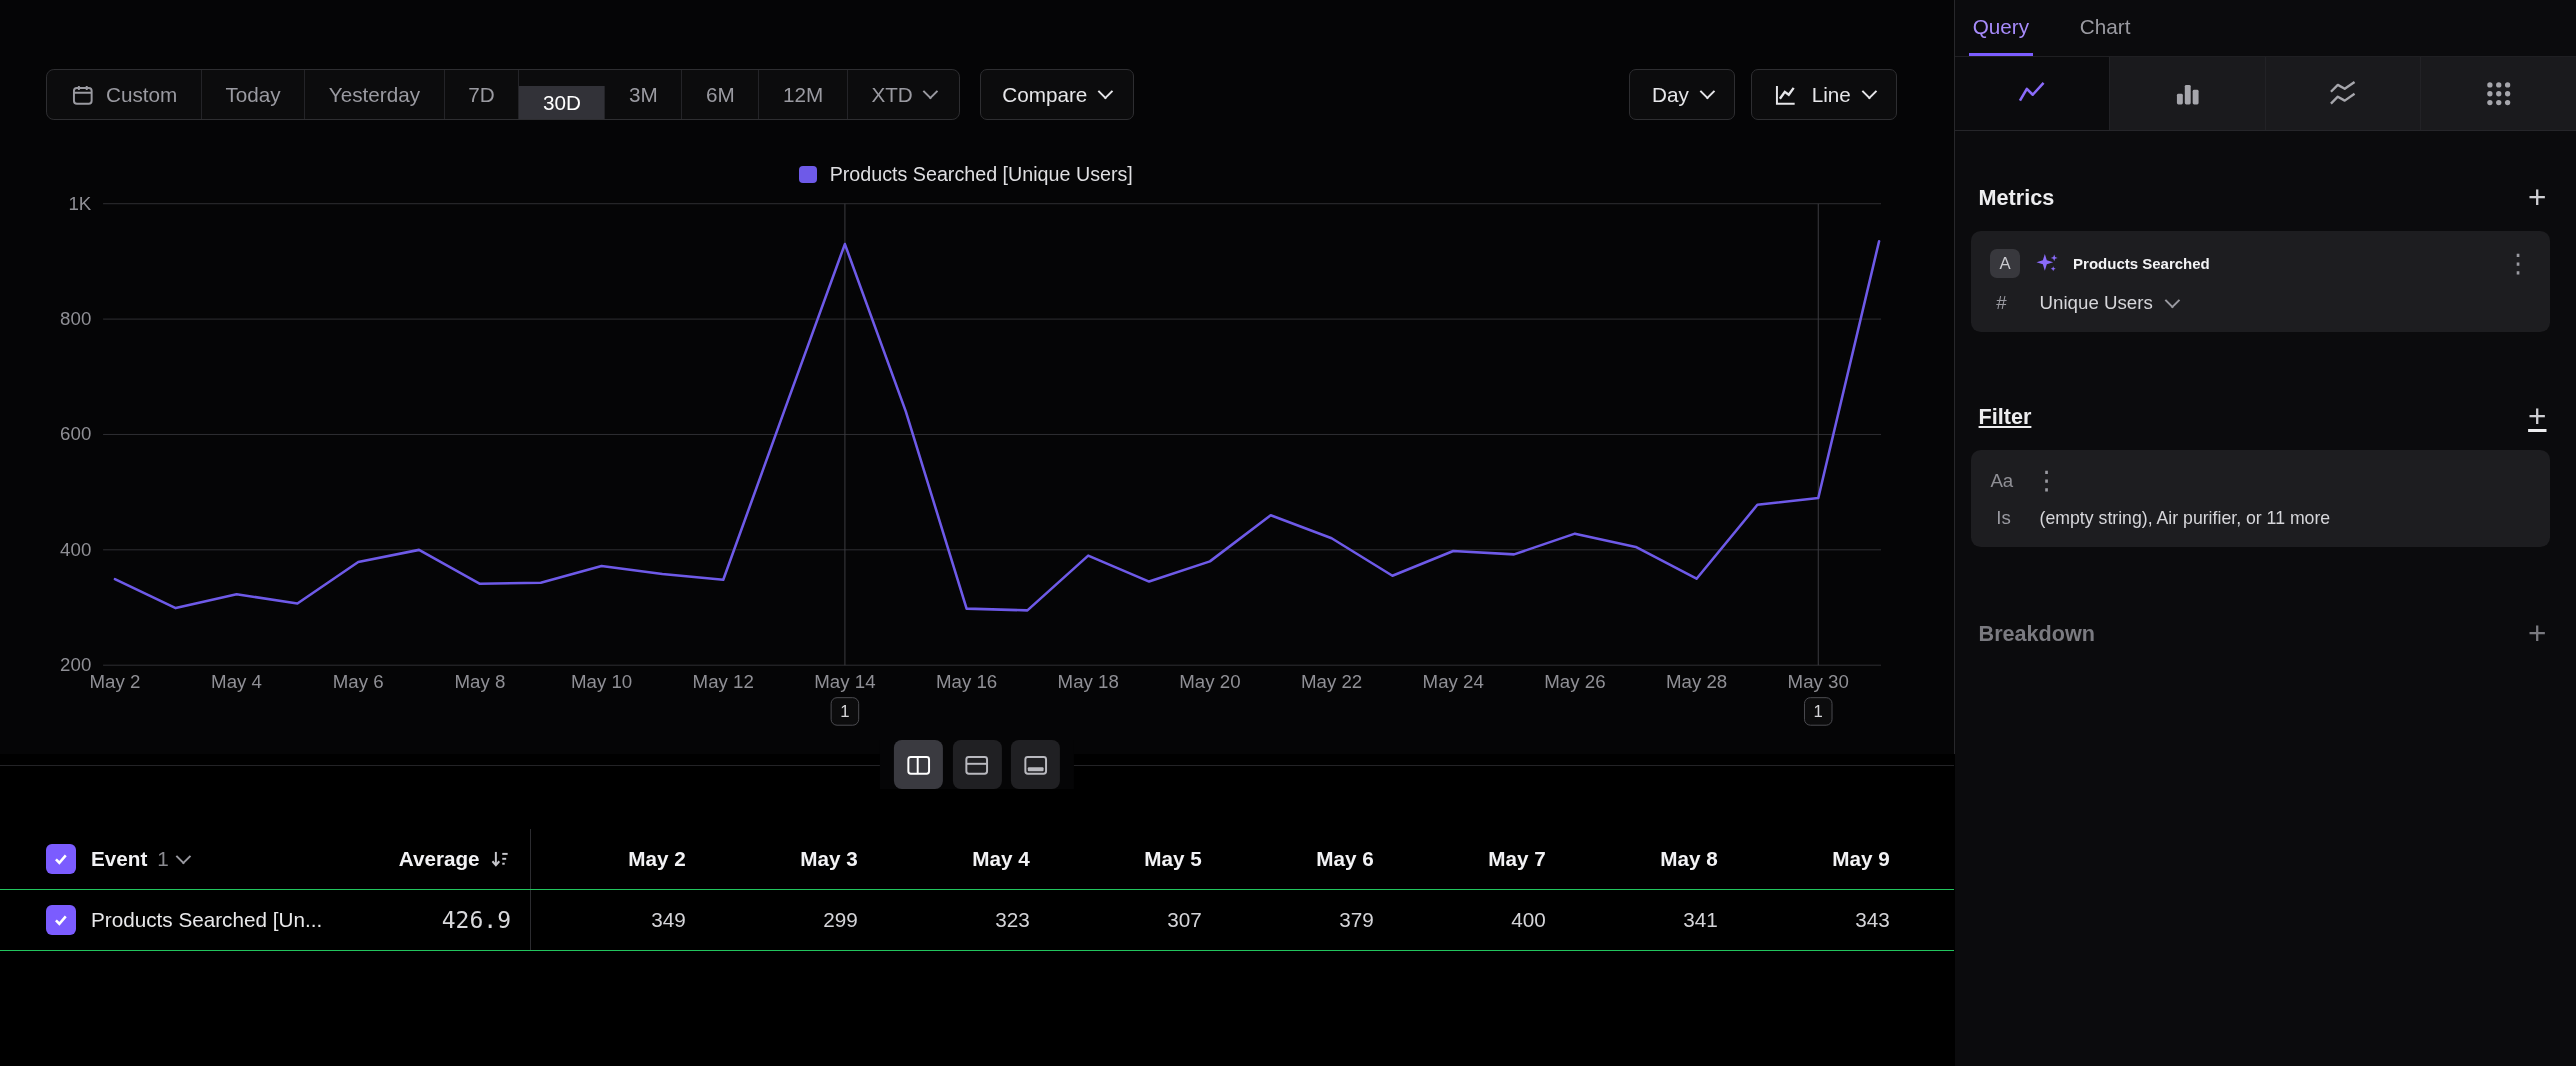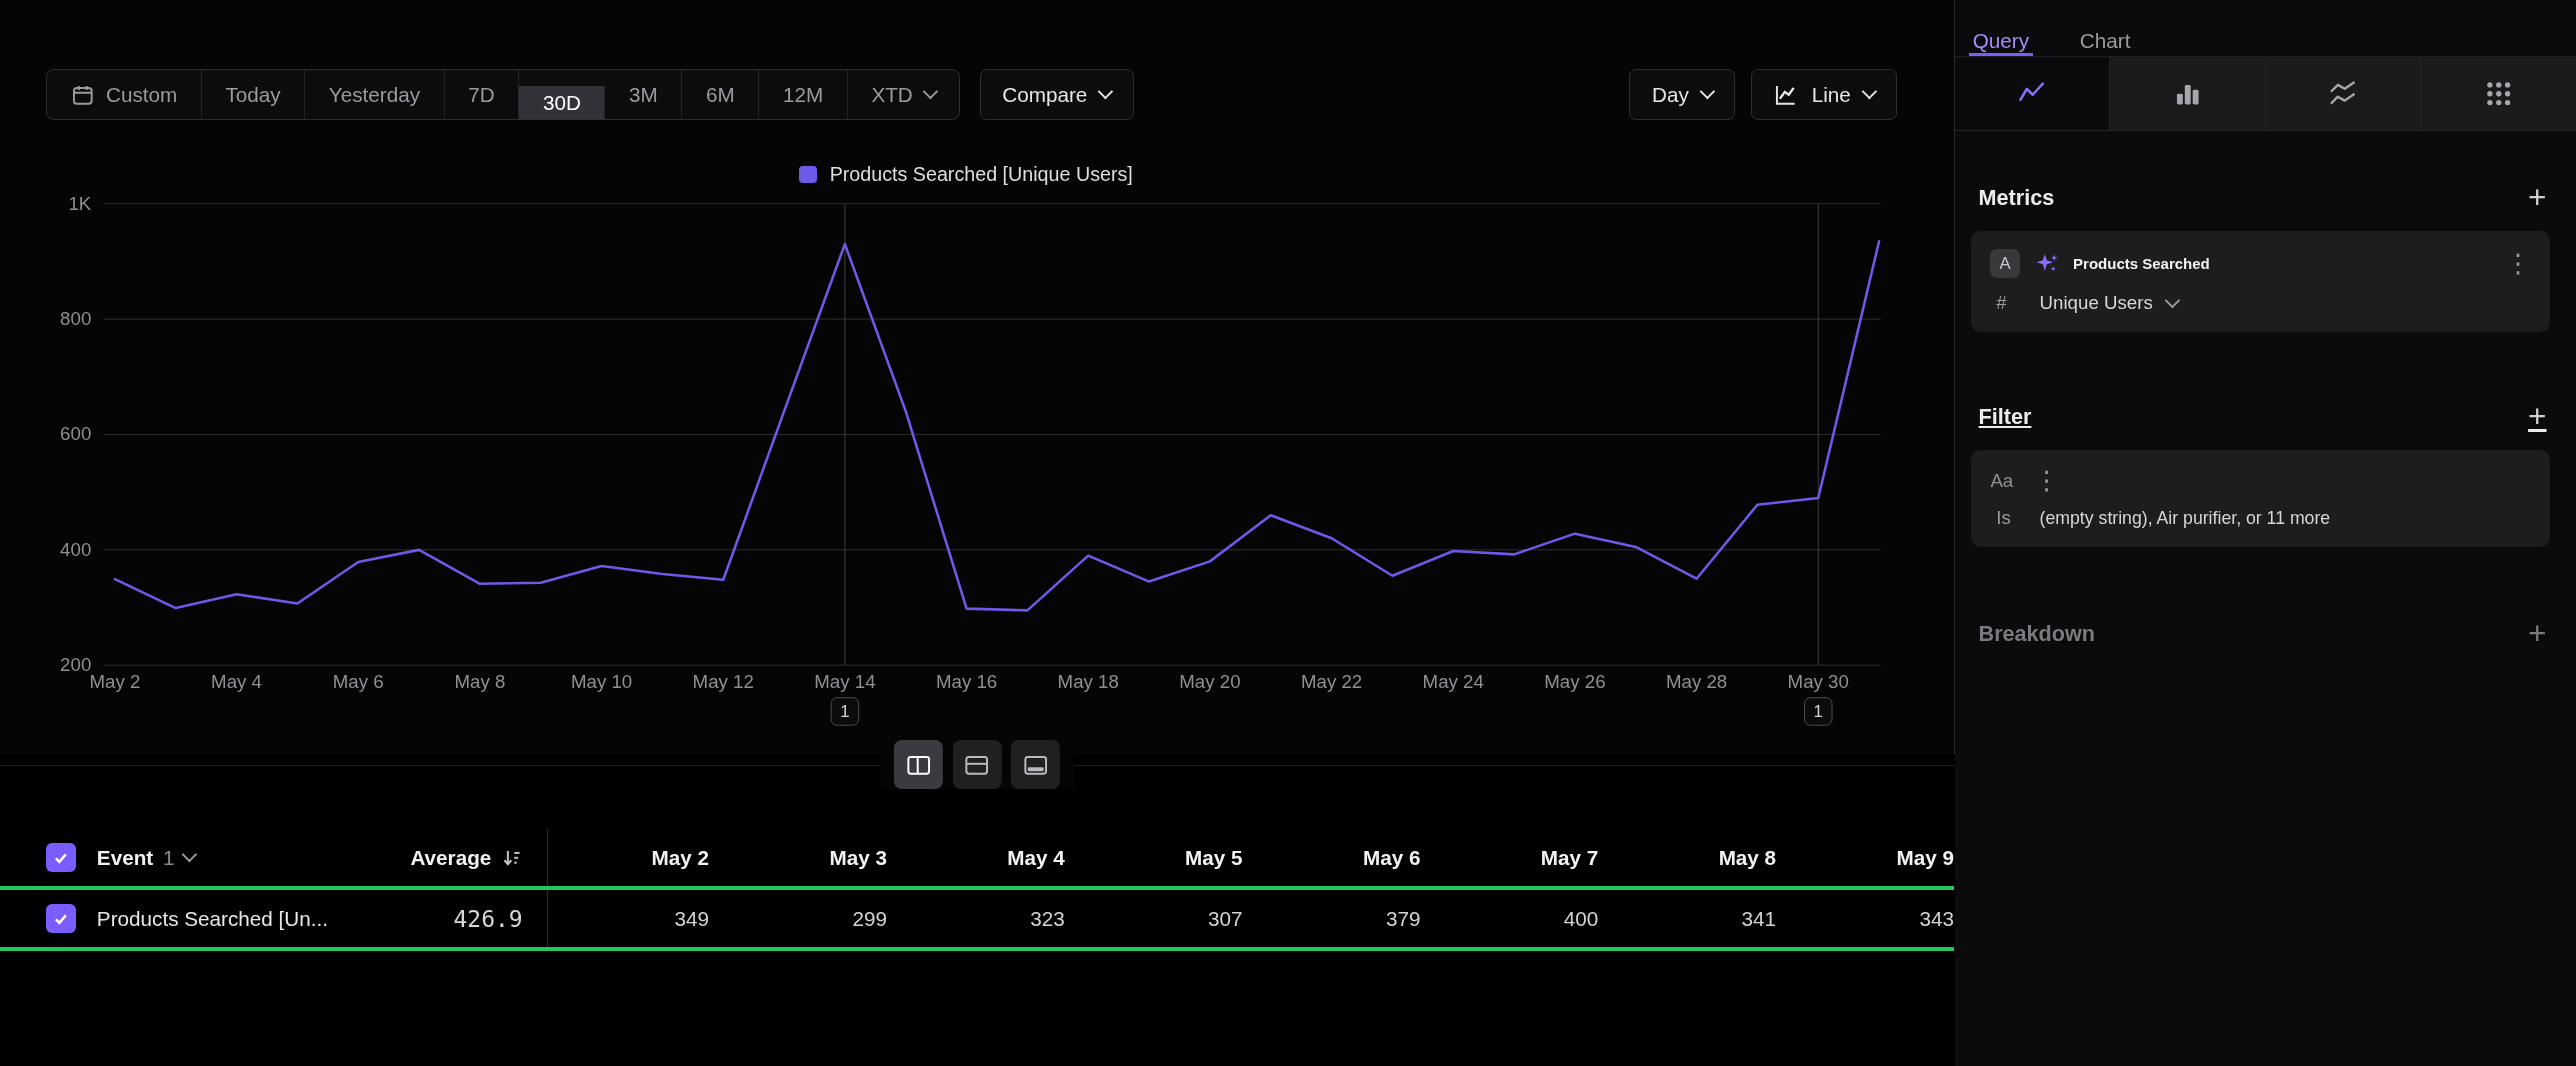--- a/index.html
+++ b/index.html
@@ -67,7 +67,7 @@
   .sidebar { position:absolute; top:0; right:0; width:621px; height:1067px;
     background:#0b0b0d; }
   .tabs { display:flex; gap:43px; padding-left:13.8px; height:56px; align-items:stretch; }
-  .tab { display:flex; align-items:flex-end; padding:0 3.9px; font-size:20.7px;
+  .tab { display:flex; align-items:center; padding:0 3.9px; font-size:20.7px;
     color:#9a9aa1; border-bottom:3px solid transparent; cursor:pointer; }
   .tab.active { color:#a78bfa; border-bottom-color:#7b5cff; }
   .viztypes { display:grid; grid-template-columns:repeat(4,1fr); height:75px;

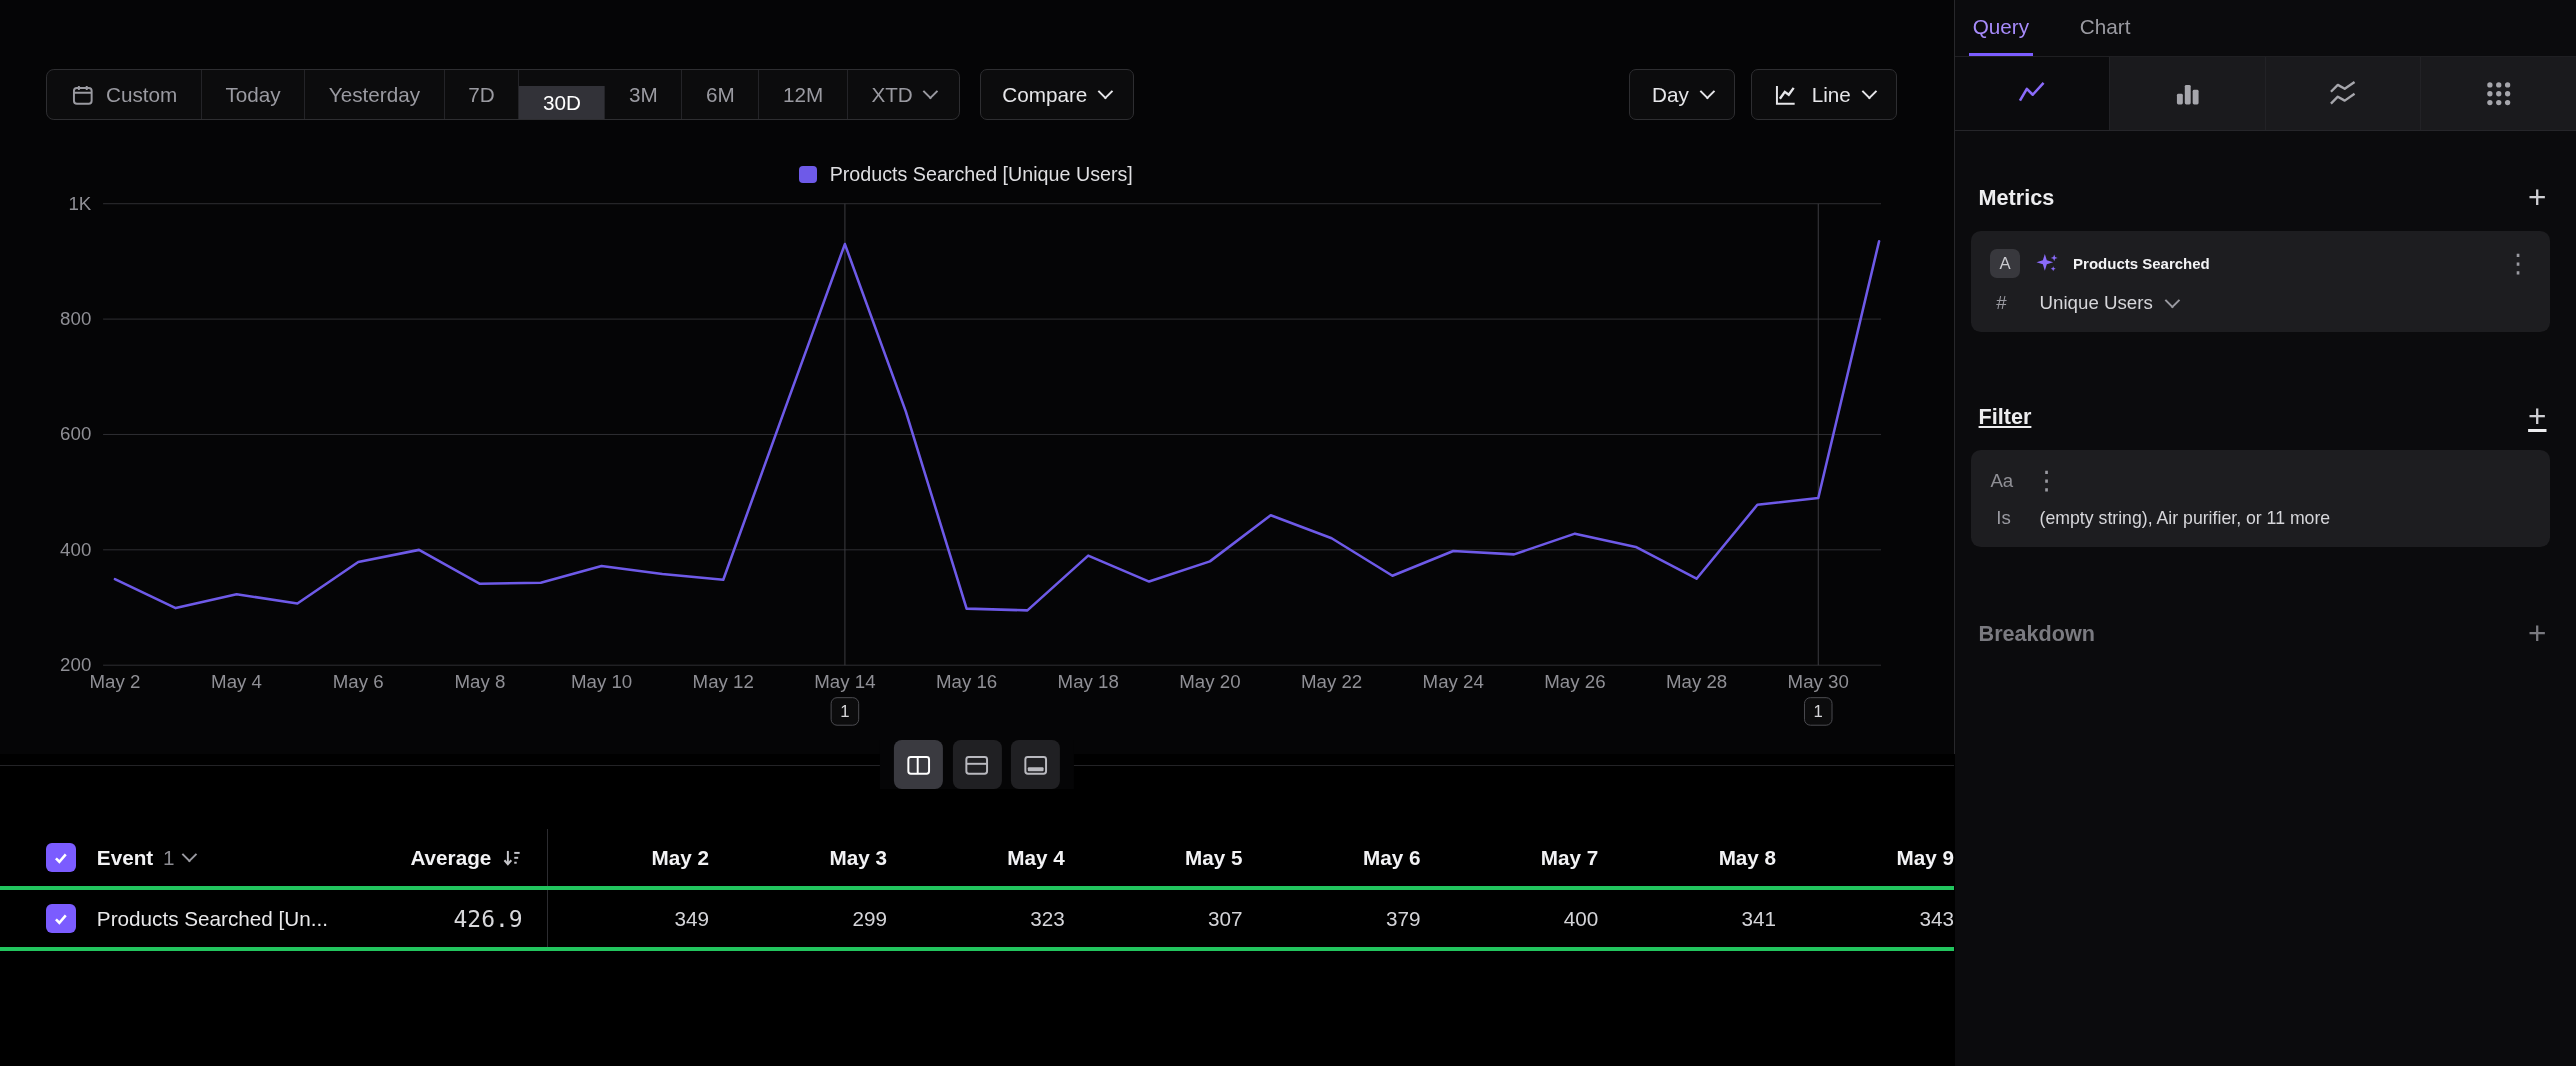--- a/index.html
+++ b/index.html
@@ -46,7 +46,7 @@
   
   .table { position:absolute; top:829px; left:0; width:1954px; font-size:20.7px; }
   .trow { display:flex; align-items:center; height:61px;
-    border-bottom:4px solid #22c55e; padding-left:46px;justify-content:space-between; }
+    border-bottom:1px solid #22c55e; padding-left:46px; }
   .cell-check { width:45px; flex:none; }
   .checkbox { width:29.5px; height:29.5px; border-radius:5.9px; background:#7b5cff;
     display:flex; align-items:center; justify-content:center; cursor:pointer; }

